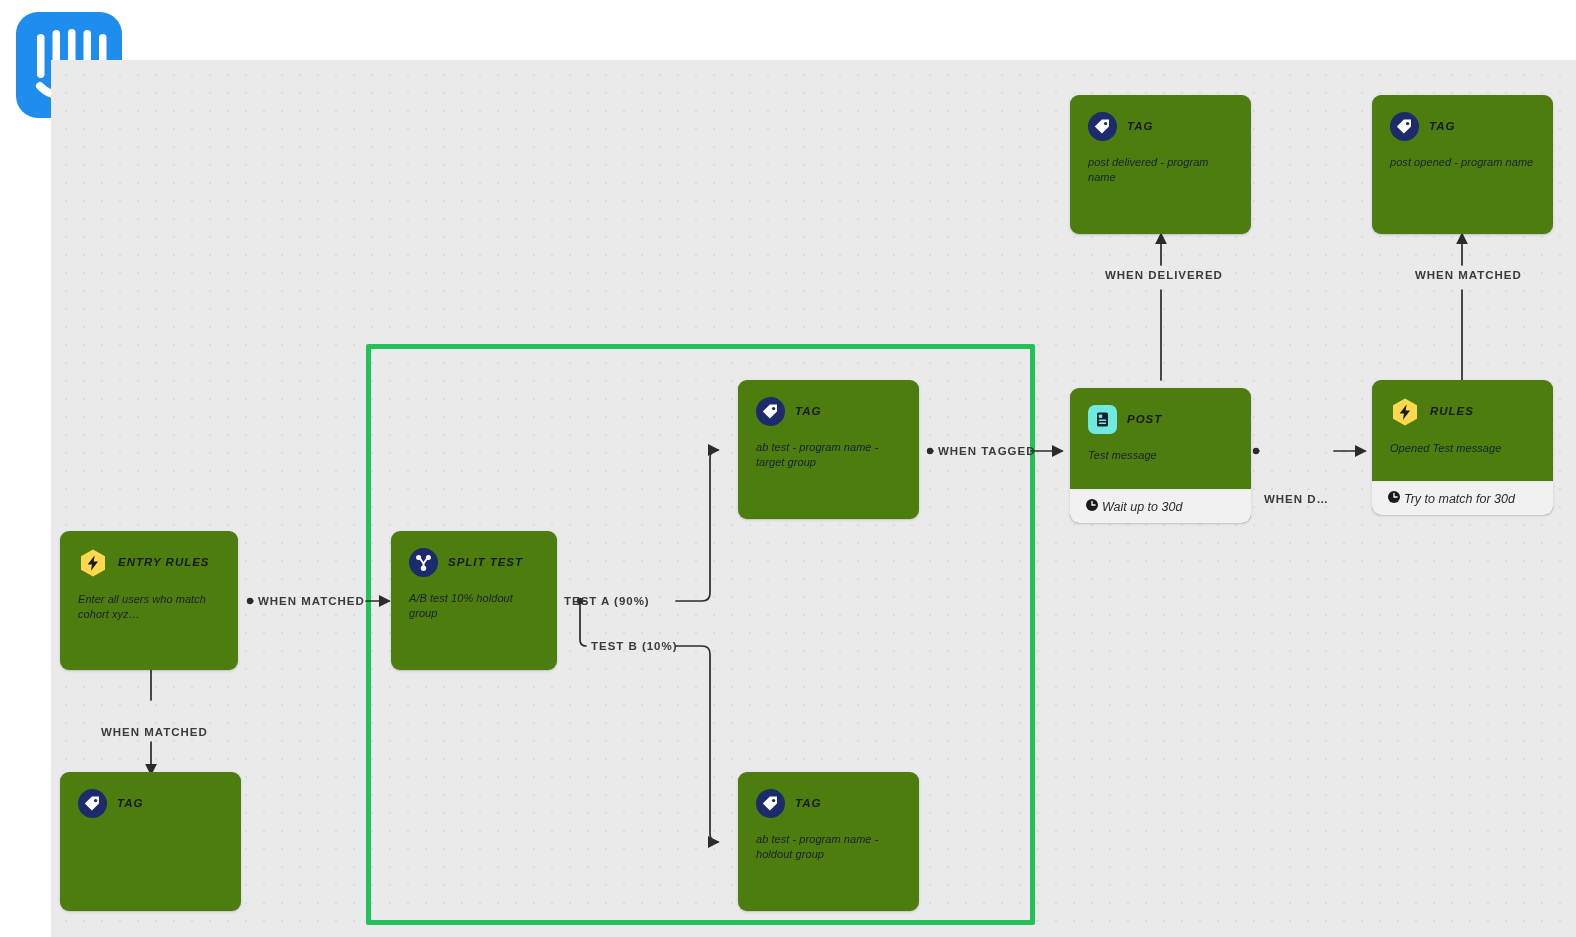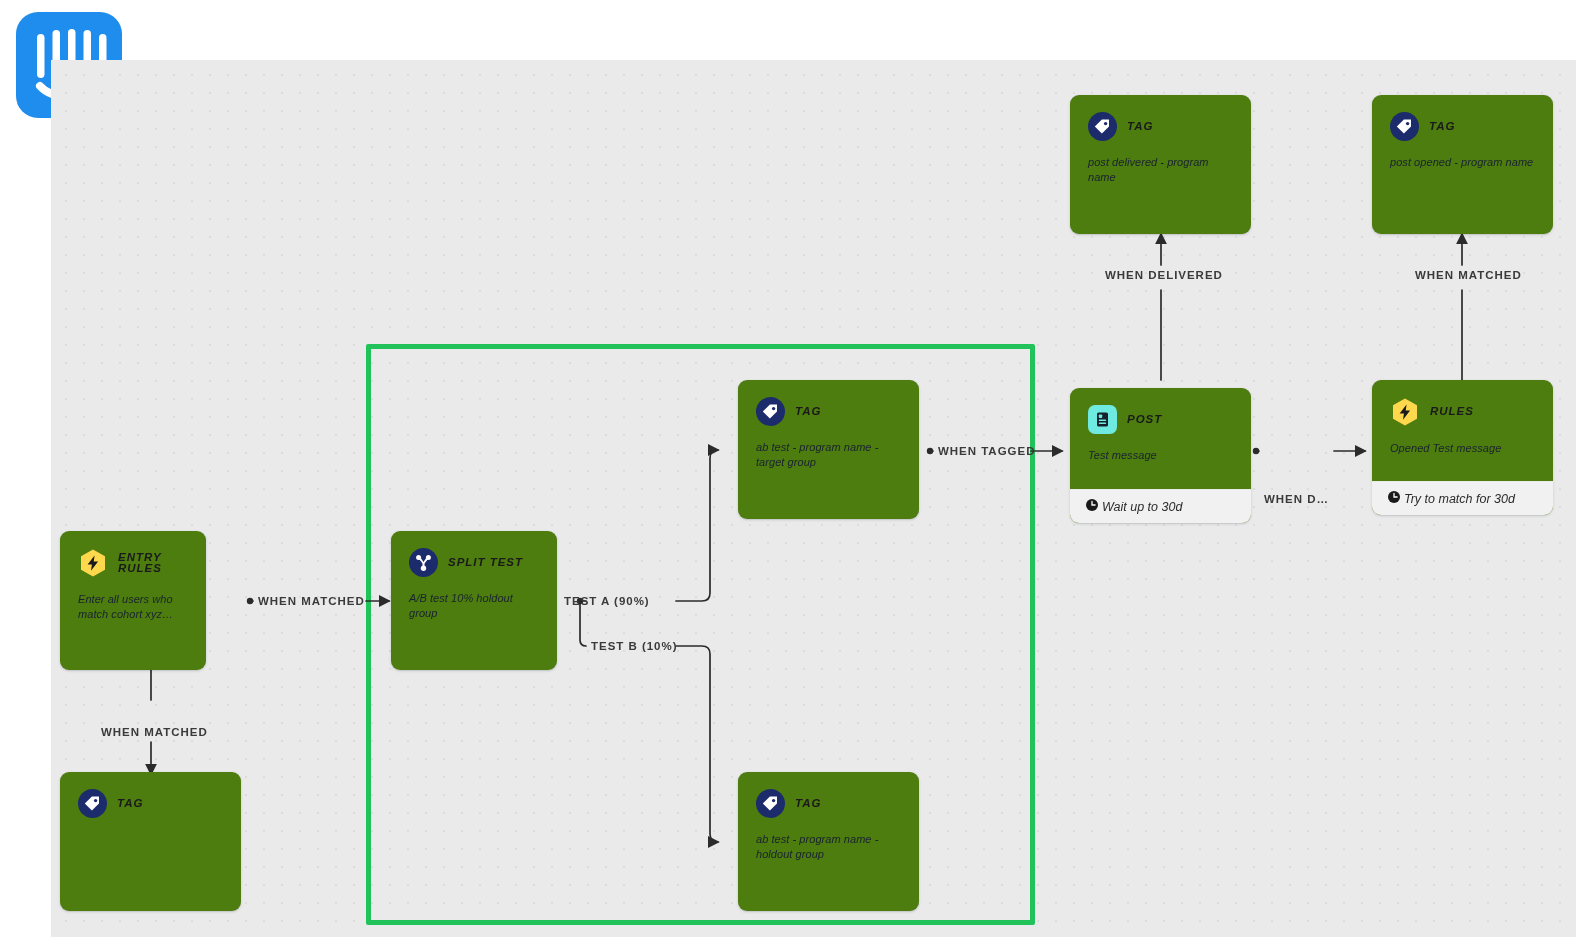--- a/index.html
+++ b/index.html
@@ -141,7 +141,7 @@
   <div class="edge-label" style="left:1105px; top:270px;text-align:right;">WHEN DELIVERED</div>
   <div class="edge-label" style="left:1415px; top:270px;">WHEN MATCHED</div>
 
-  <div class="node" style="left:60px; top:531px; width:146px; height:139px;">
+  <div class="node" style="left:60px; top:531px; width:178px; height:139px;">
     <div class="node-body">
       <div class="node-head">
         <span class="ic ic-hex">

